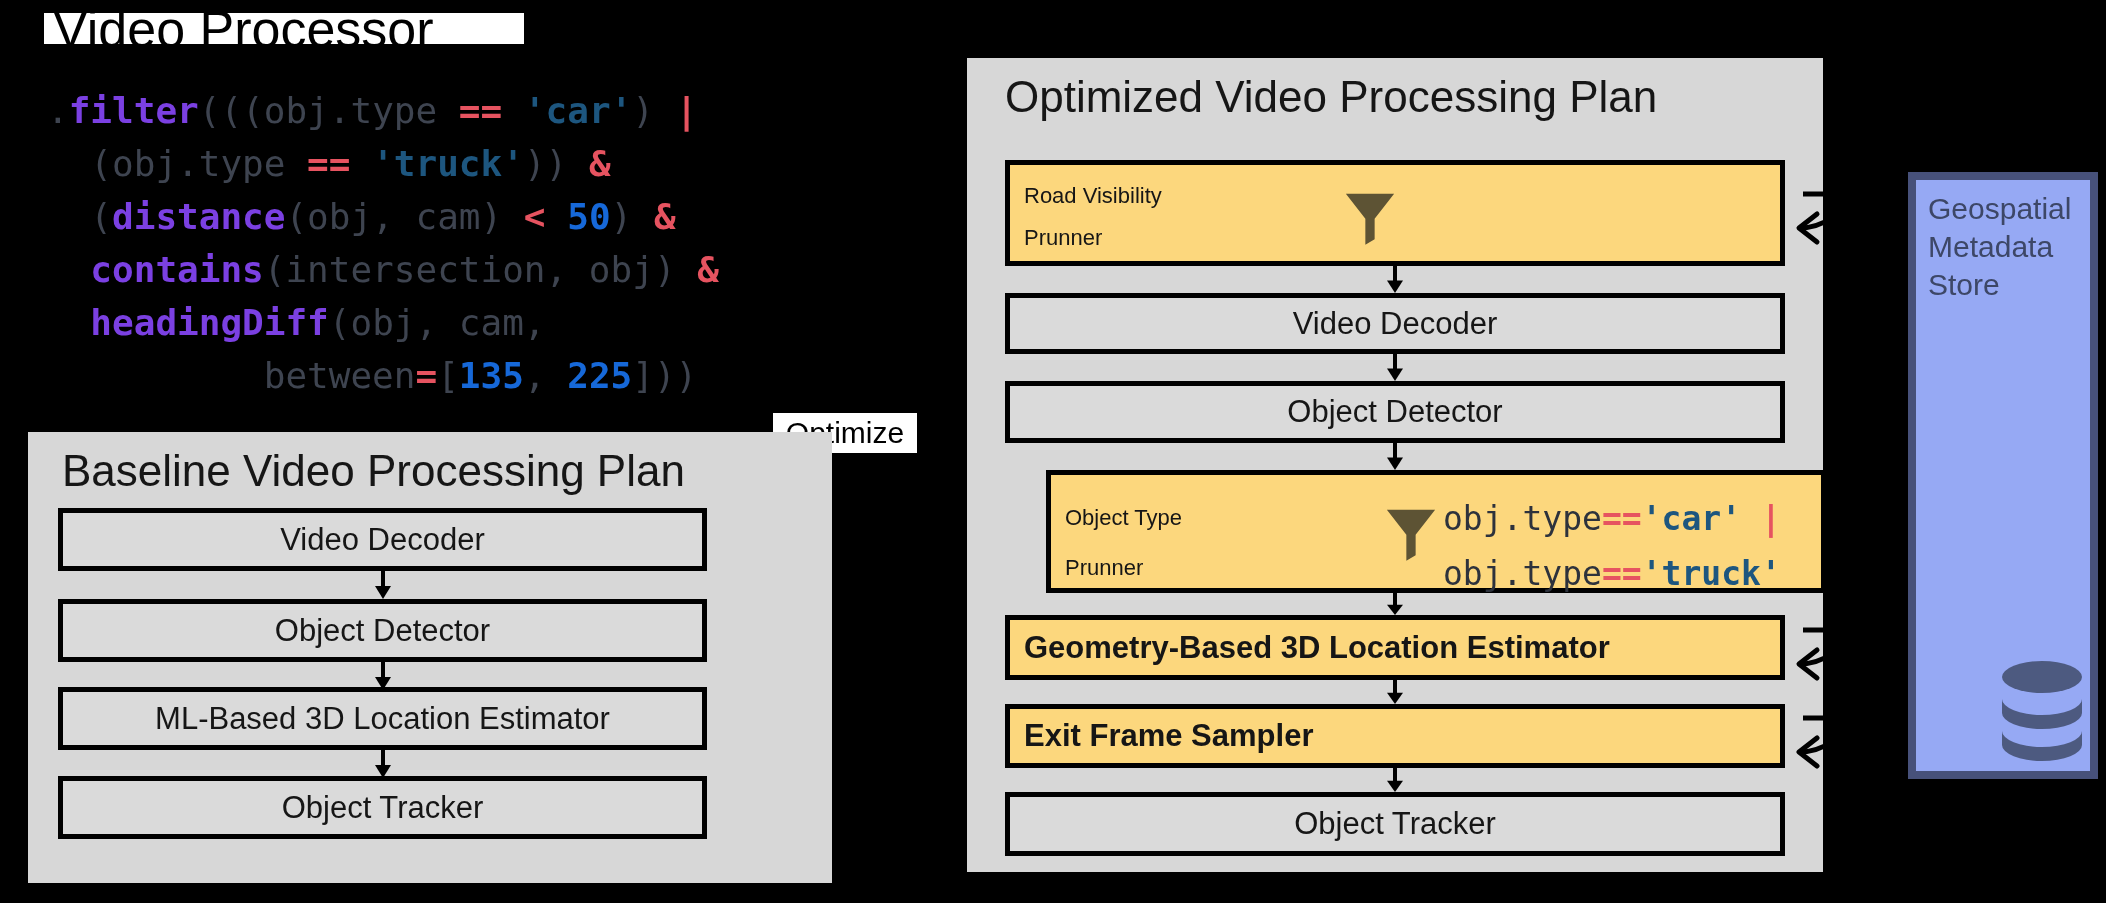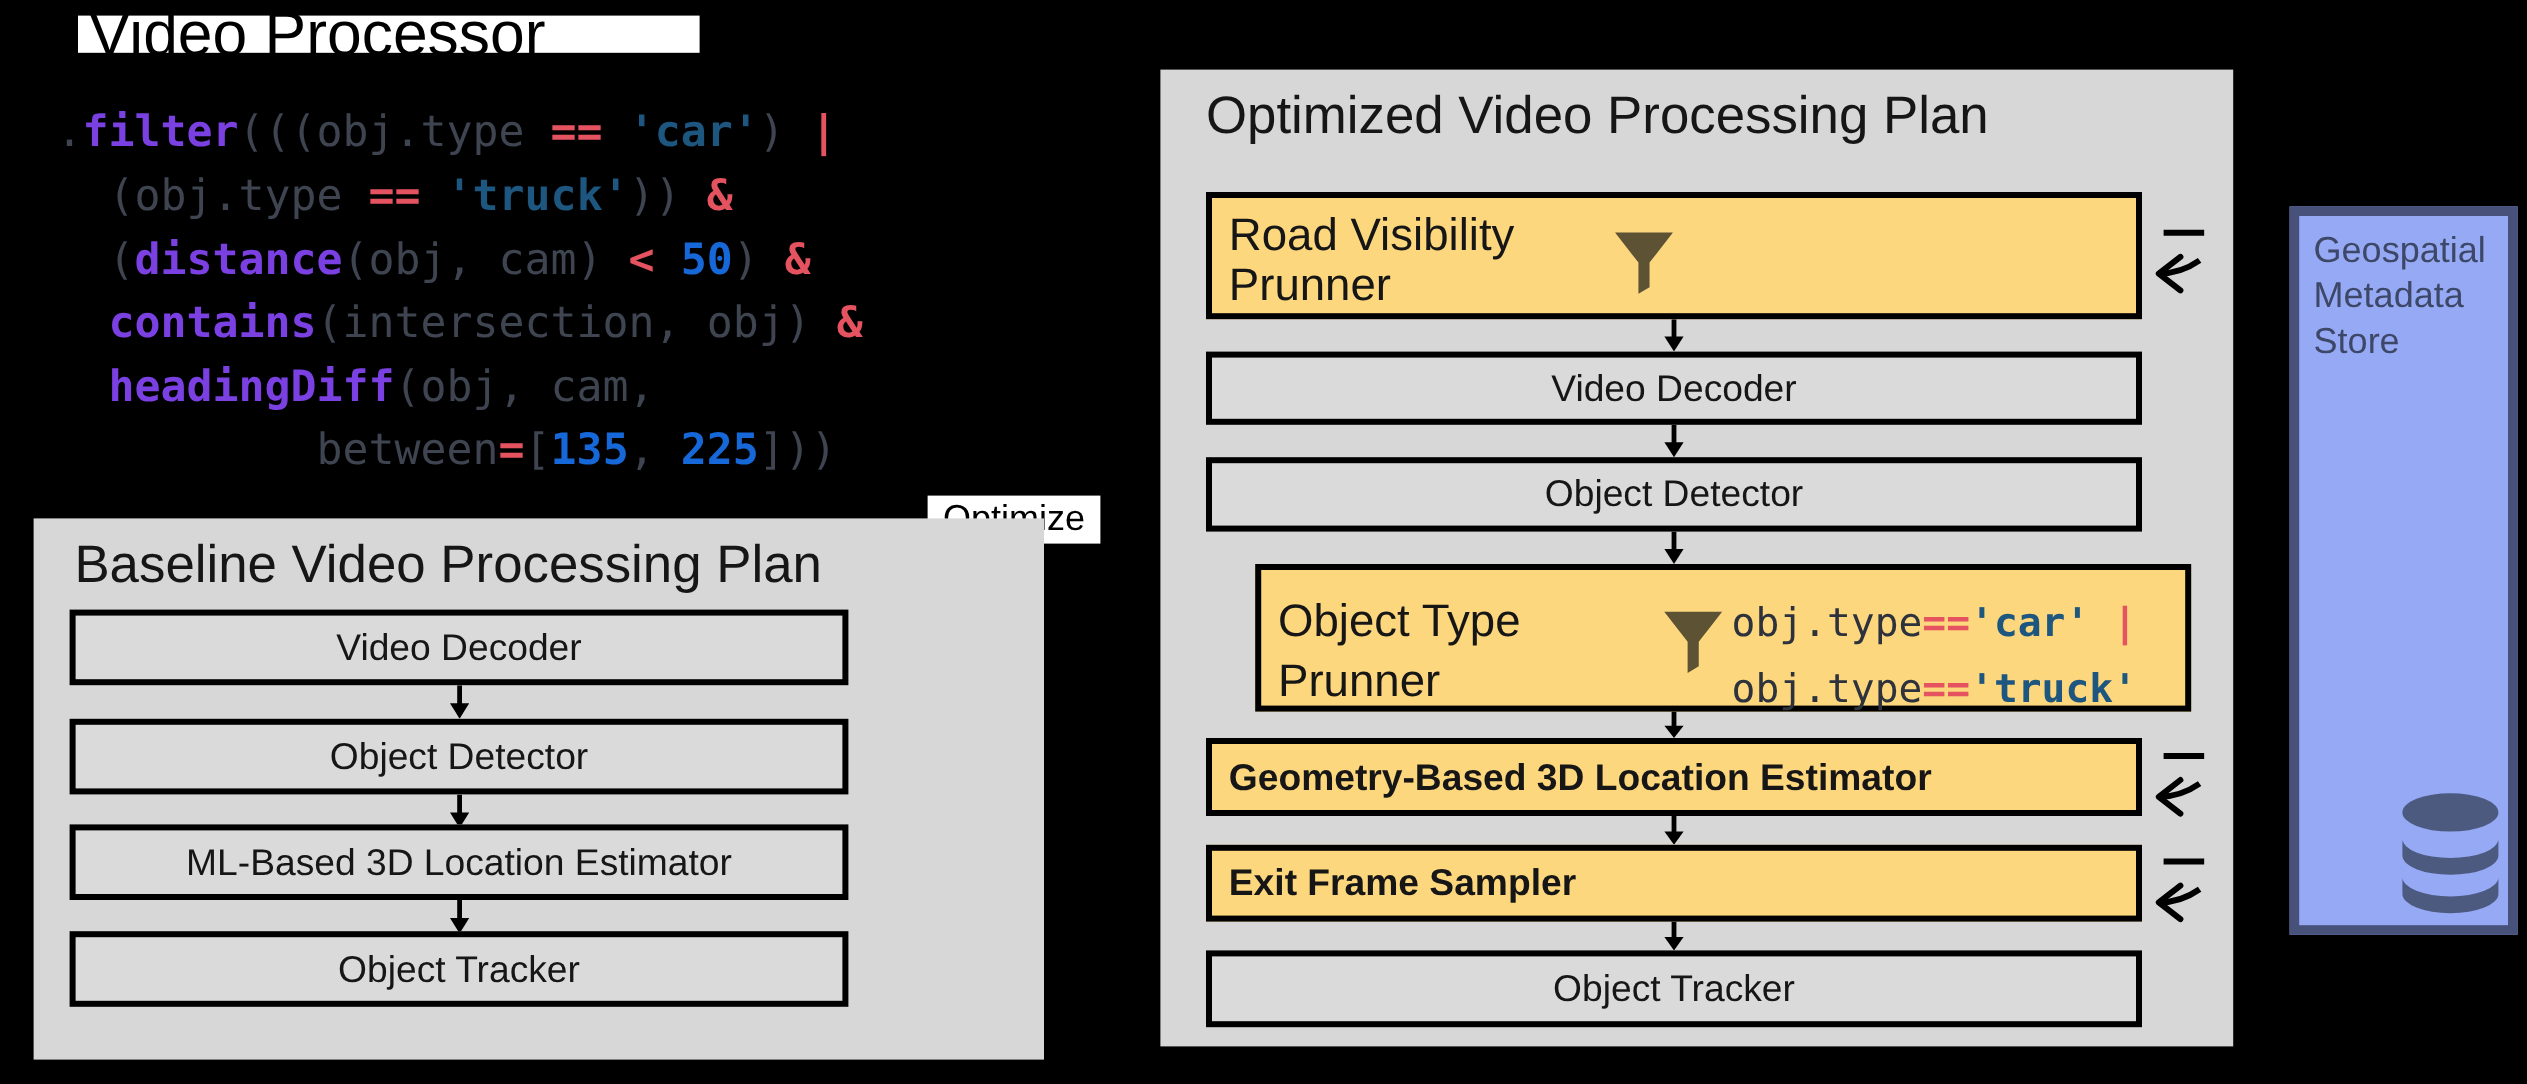--- a/index.html
+++ b/index.html
@@ -7,7 +7,7 @@
           font-family:"Liberation Sans",sans-serif;overflow:hidden;}
 
   
-  .title-strip{position:absolute;left:65px;top:13px;width:518px;height:31px;
+  .title-strip{position:absolute;left:44px;top:13px;width:480px;height:31px;
                background:var(--c-highlight-bg,#fff);text-align:center;}
   .title-strip span{position:absolute;left:9px;top:-12px;font-size:52px;line-height:56px;
                     font-weight:500;color:#000;white-space:nowrap;}

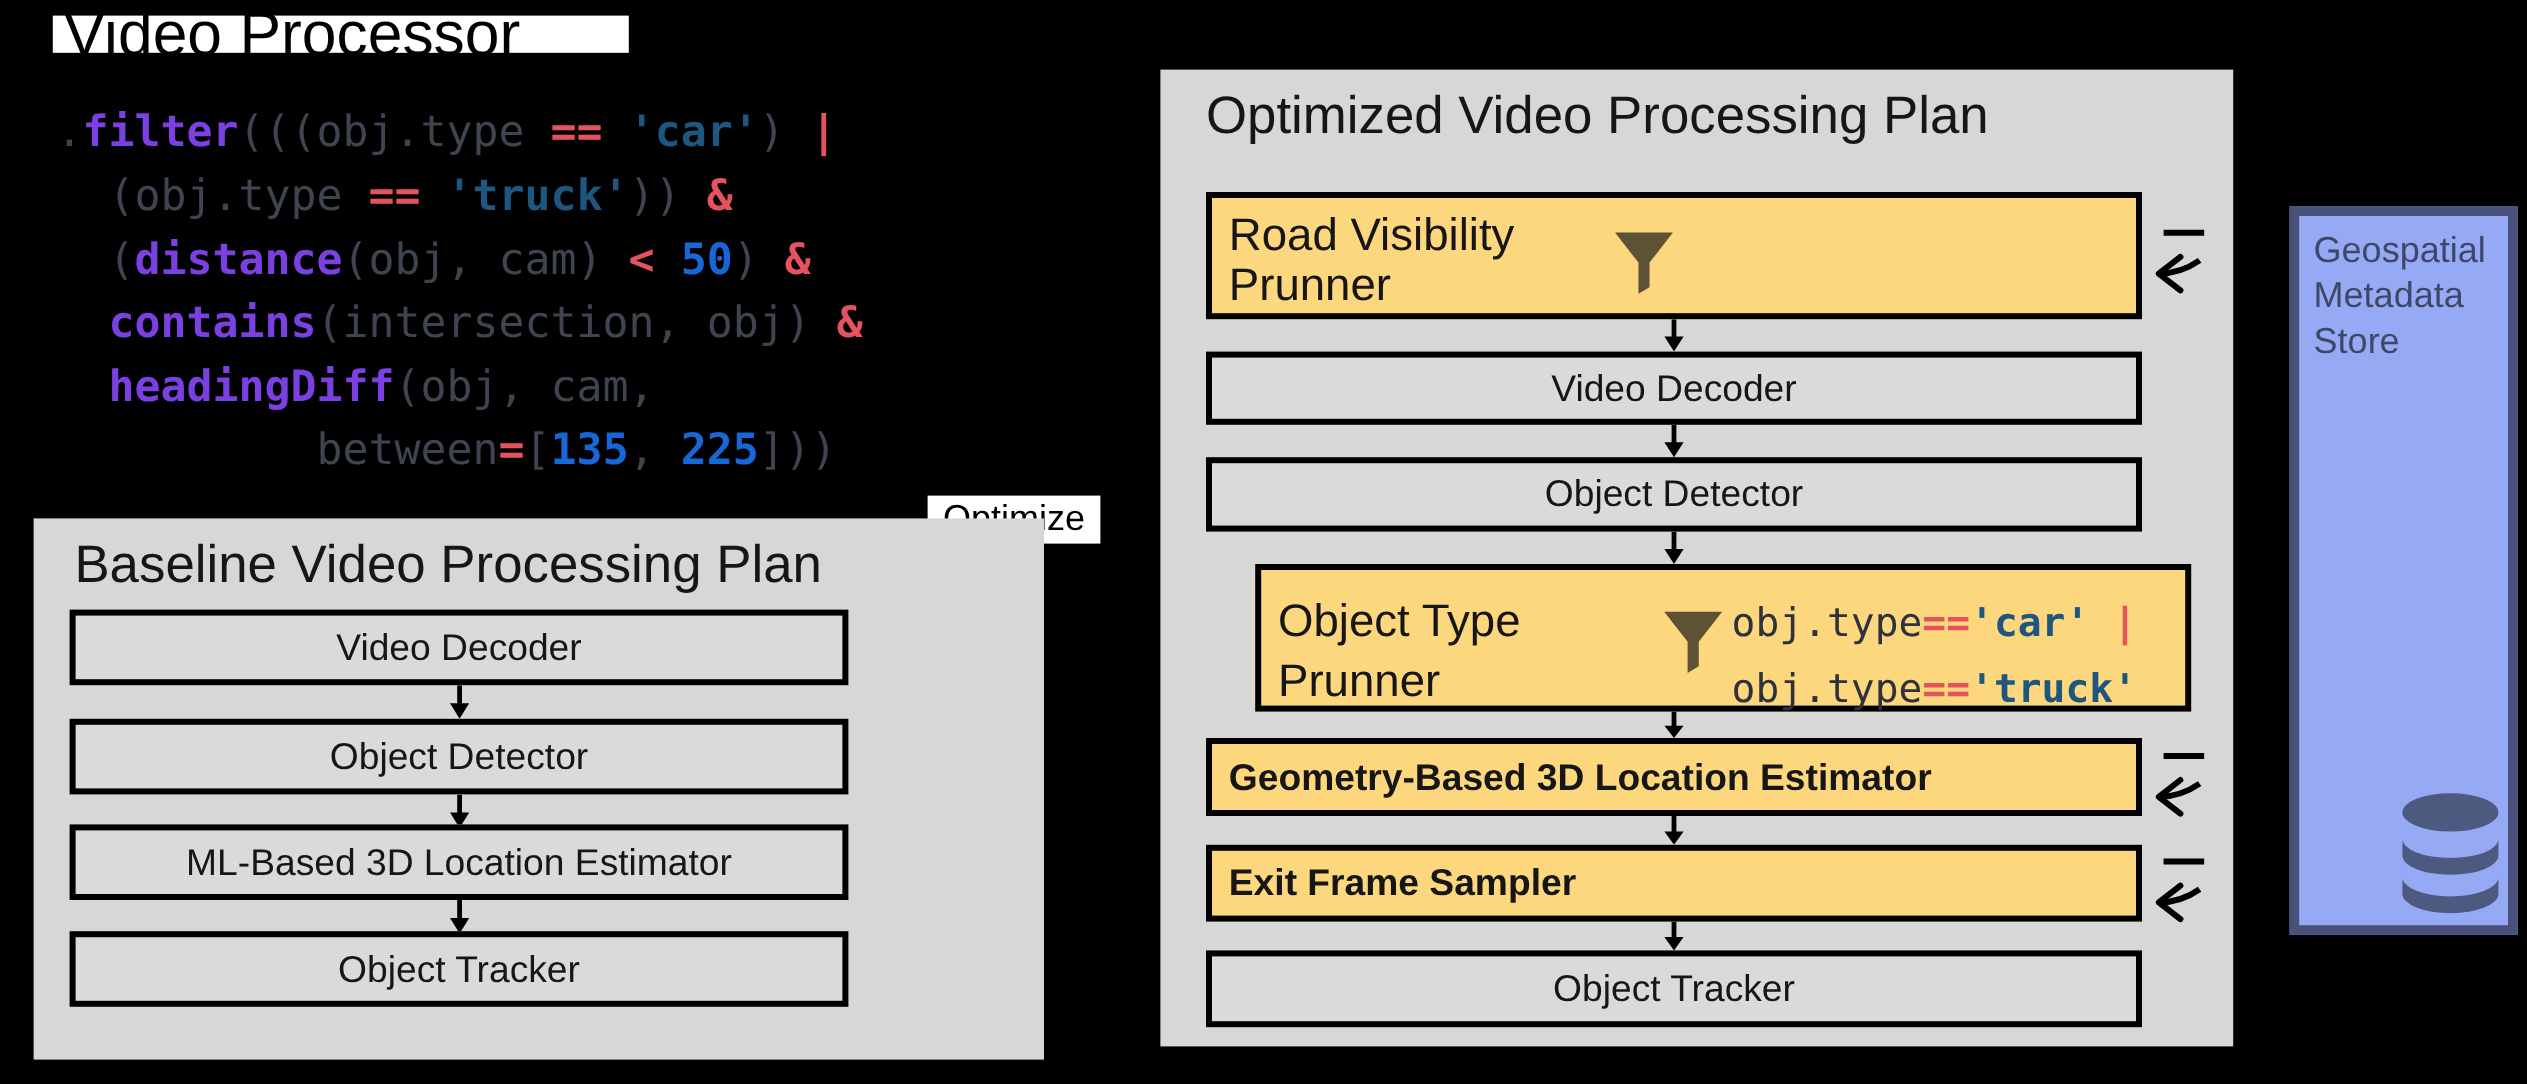--- a/index.html
+++ b/index.html
@@ -29,7 +29,7 @@
                   display:flex;align-items:center;justify-content:center;}
 
   
-  .plan{position:absolute;background:var(--c-panel-gray,#d7d7d7);padding-left:38px;}
+  .plan{position:absolute;background:var(--c-panel-gray,#d7d7d7);}
   #baseline-plan{left:28px;top:432px;width:804px;height:451px;}
   #optimized-plan{left:967px;top:58px;width:856px;height:814px;}
   .plan-title{position:absolute;font-size:44px;color:#161616;white-space:nowrap;}

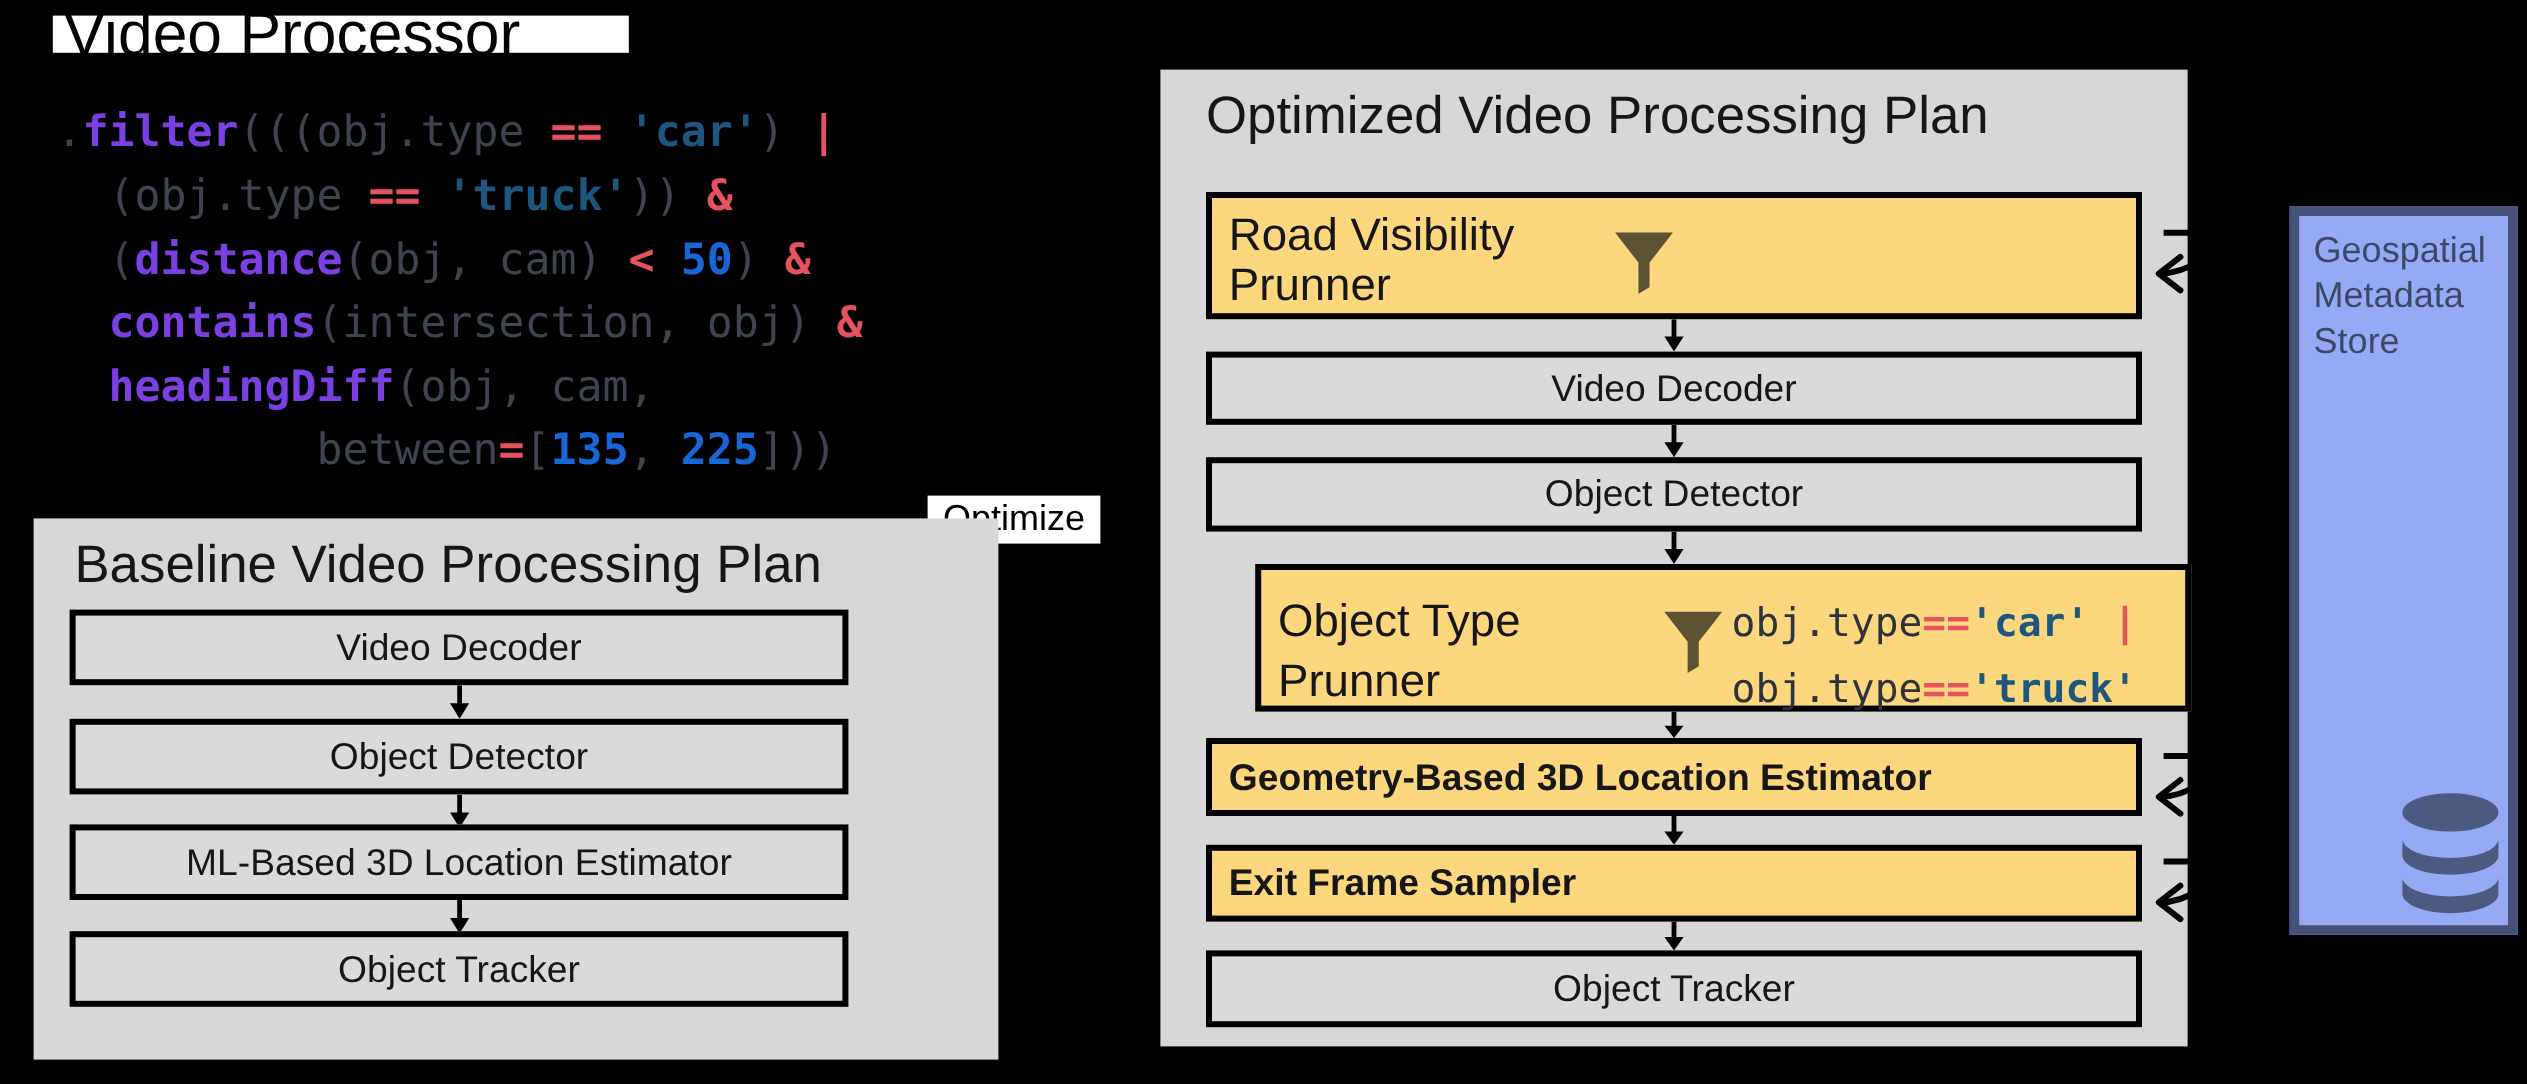--- a/index.html
+++ b/index.html
@@ -42,7 +42,7 @@
   .stage.yellow{background:var(--c-stage-yellow,#fcd77d);}
   .stage-label-center{width:100%;height:100%;display:flex;align-items:center;justify-content:center;
                       font-size:31px;color:#161616;}
-  .stage-label-left{position:absolute;left:14px;font-size:38px;color:#161616;white-space:pre-line;}
+  .stage-label-left{position:absolute;left:14px;font-size:22px;color:#161616;white-space:pre-line;}
   .stage-label-vcenter{position:absolute;left:14px;top:0;height:100%;display:flex;align-items:center;
                        font-size:31px;color:#161616;font-weight:bold;}
 

